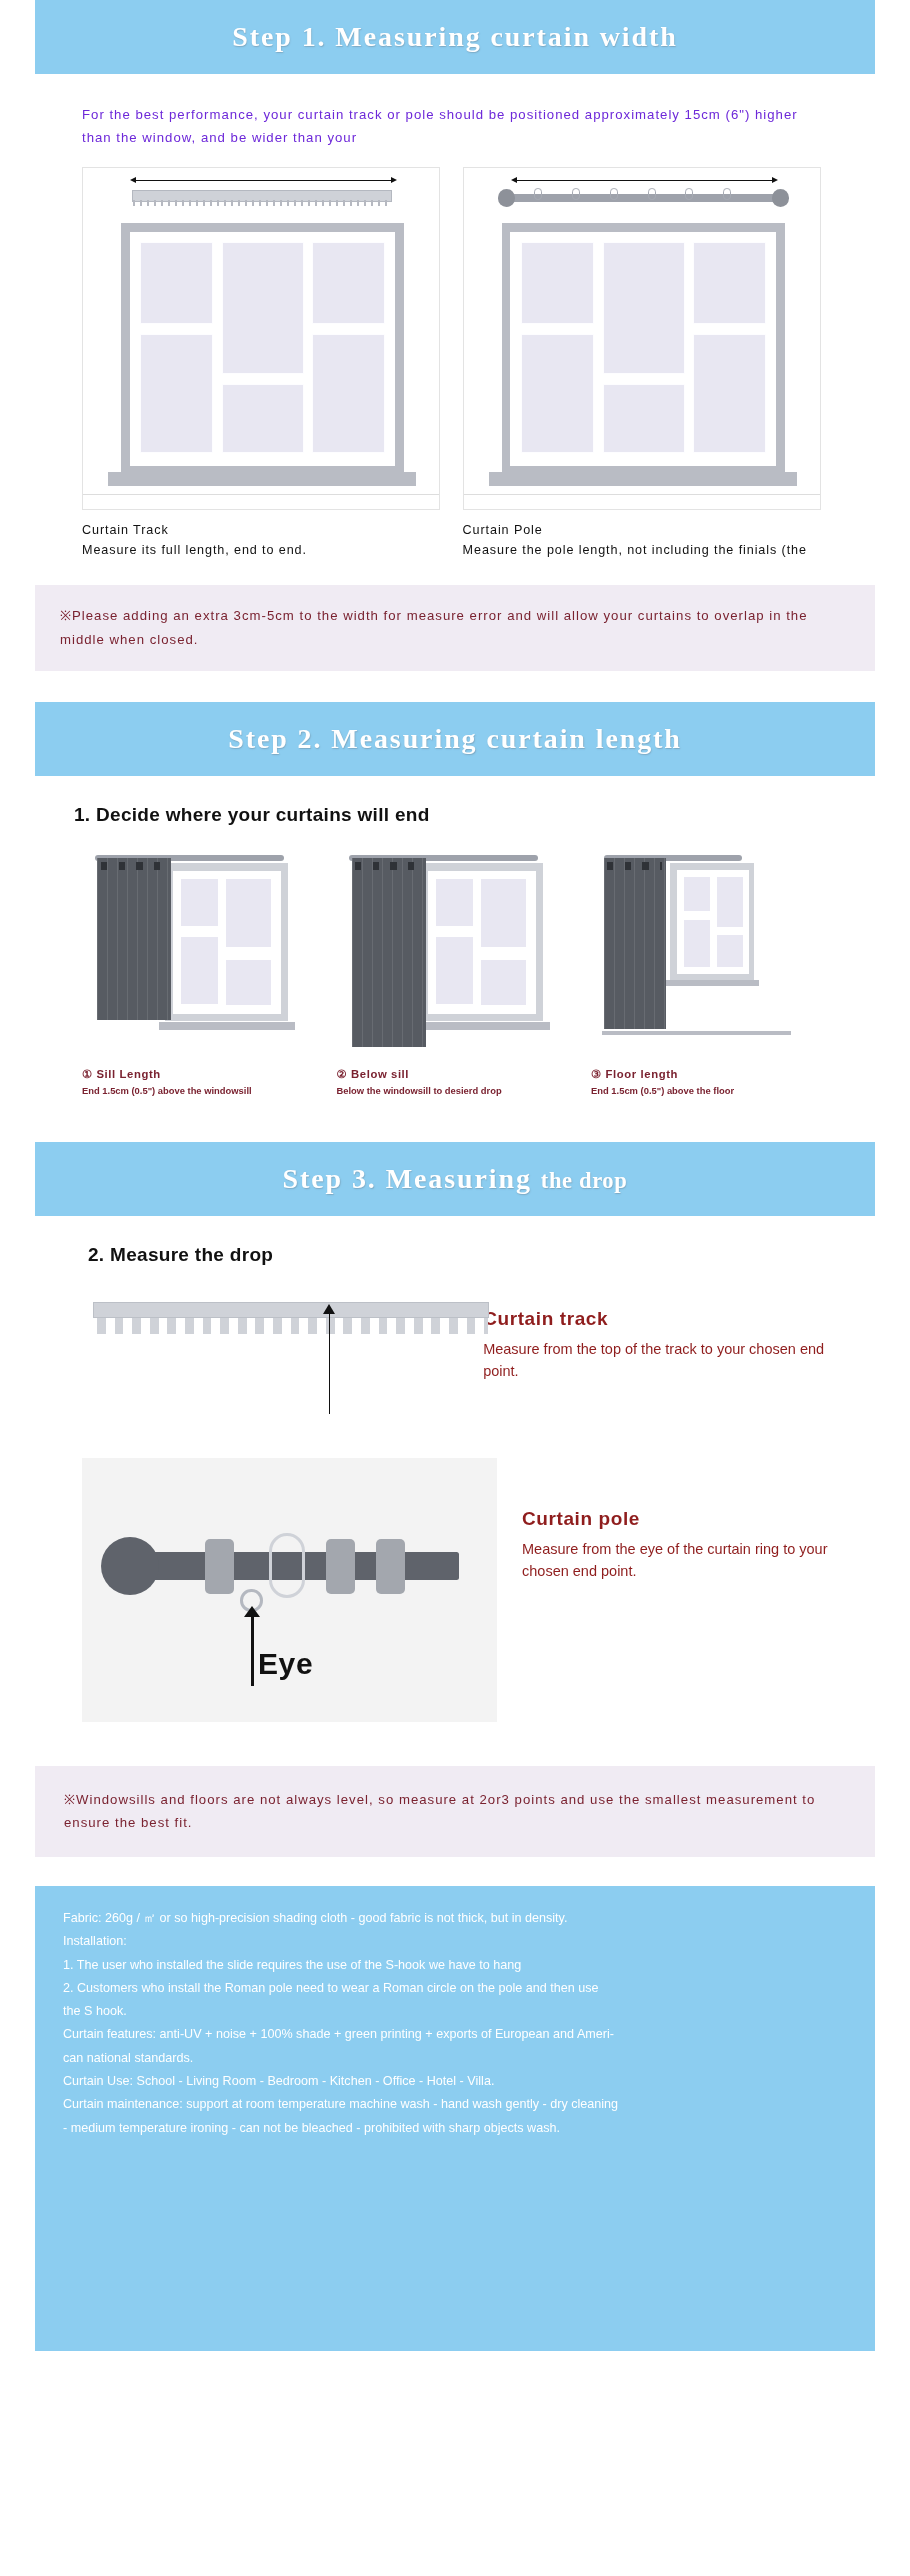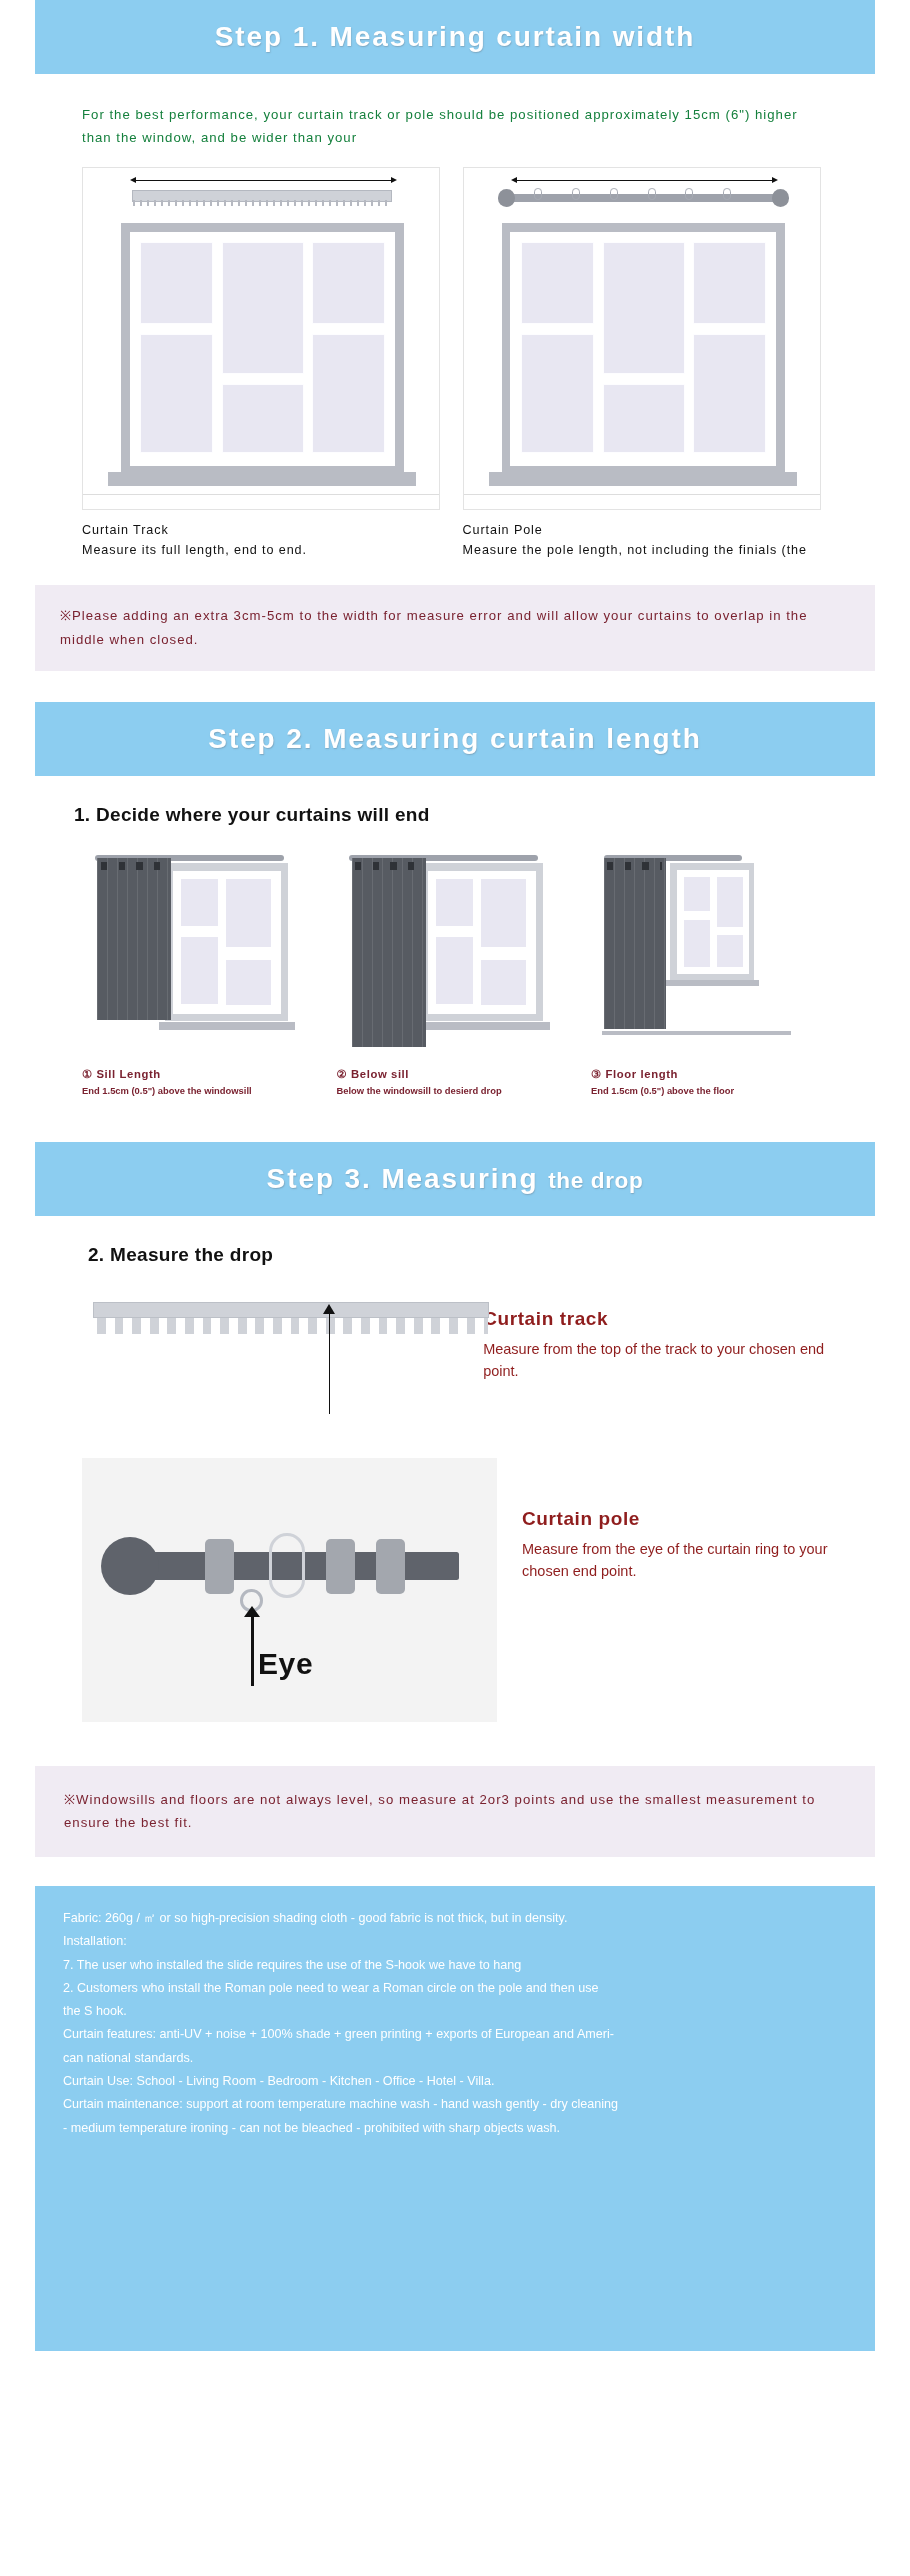--- a/index.html
+++ b/index.html
@@ -20,6 +20,7 @@
     align-items: center;
     justify-content: center;
     margin: 0 35px;
+    font-family: Liberation Serif, serif;
   }
   .step-banner .txt {
     color: #ffffff;

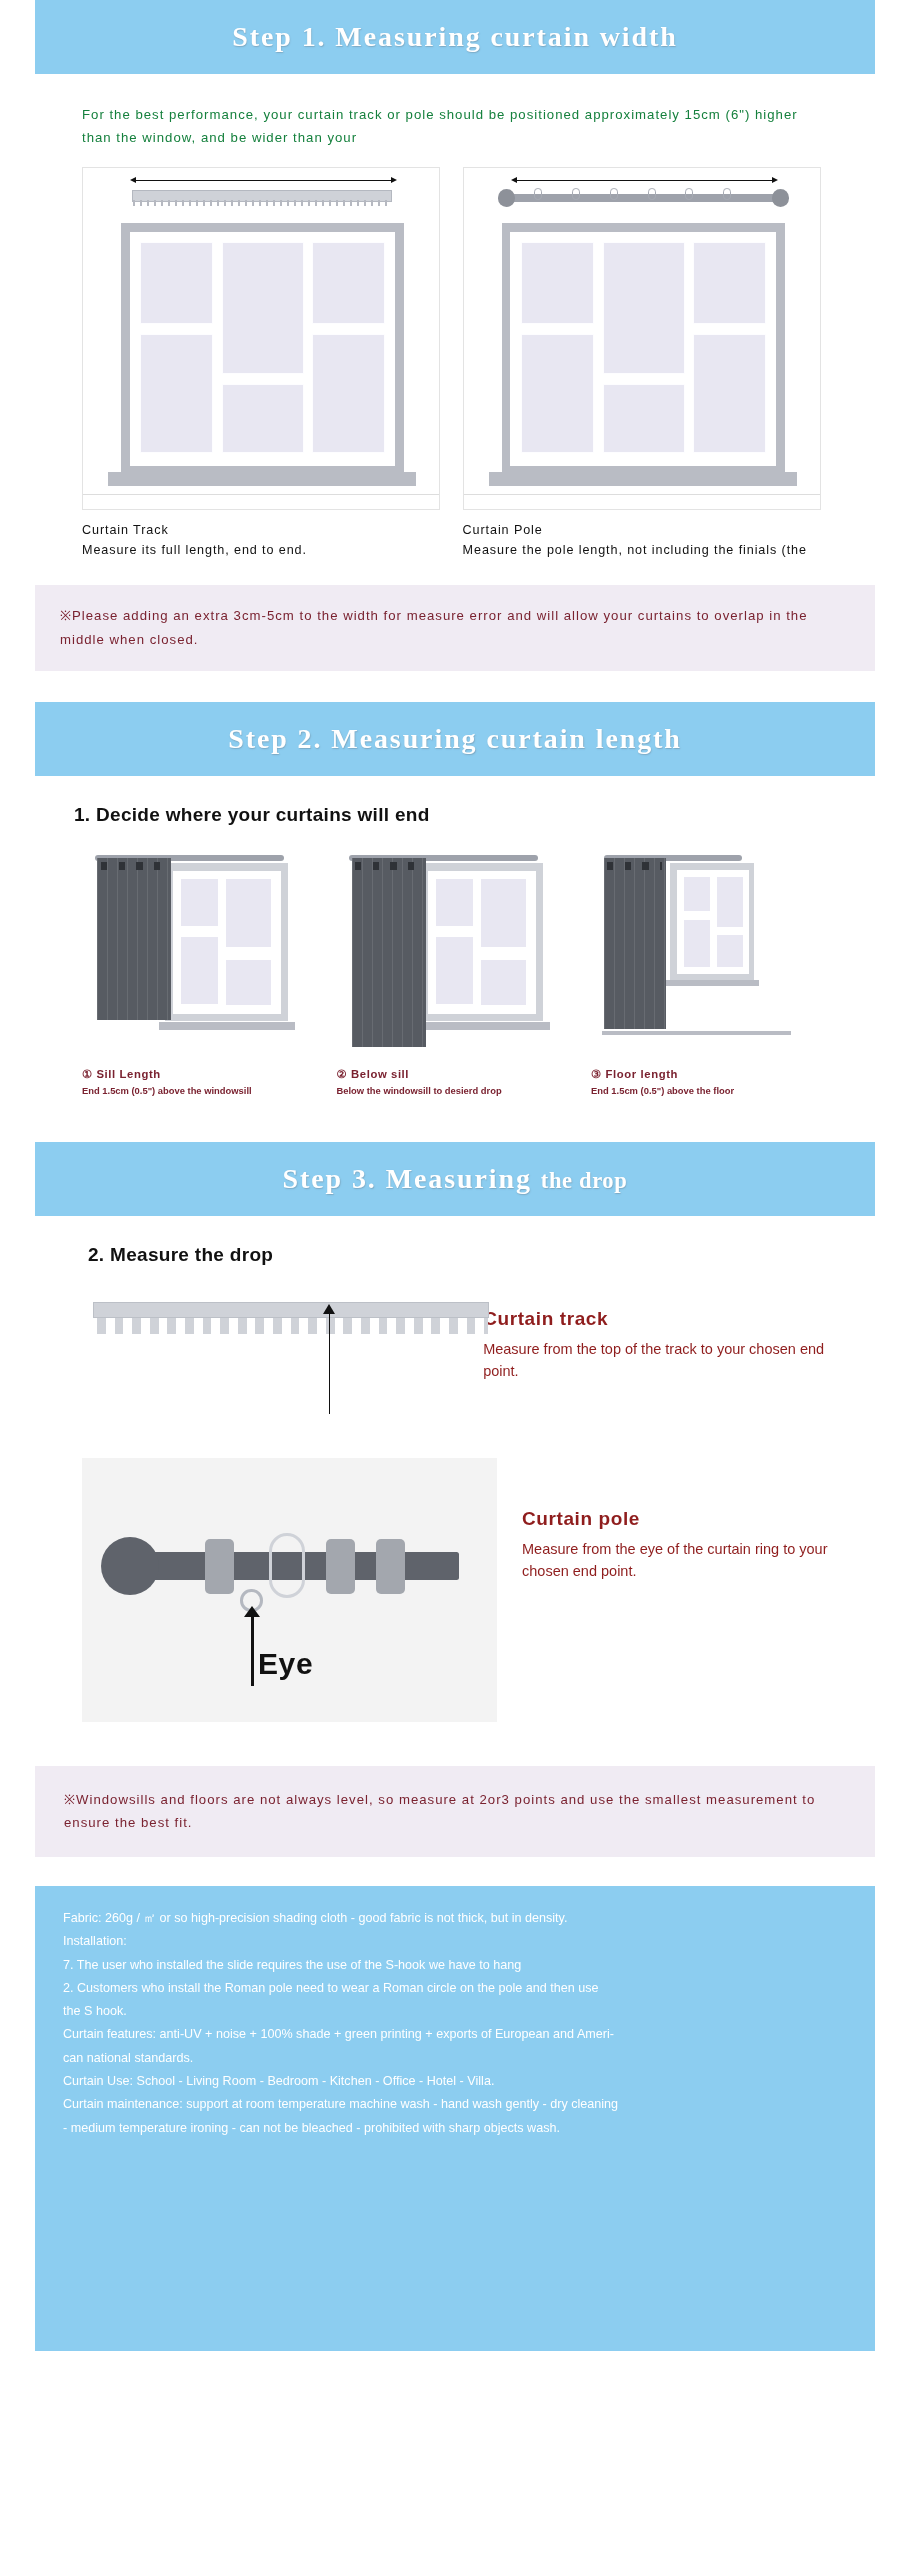--- a/index.html
+++ b/index.html
@@ -37,7 +37,7 @@
     font-size: 13.2px;
     letter-spacing: 1px;
     line-height: 1.75;
-    color: #15803d;
+    color: #6d28d9;
   }
   .win-row {
     display: flex;

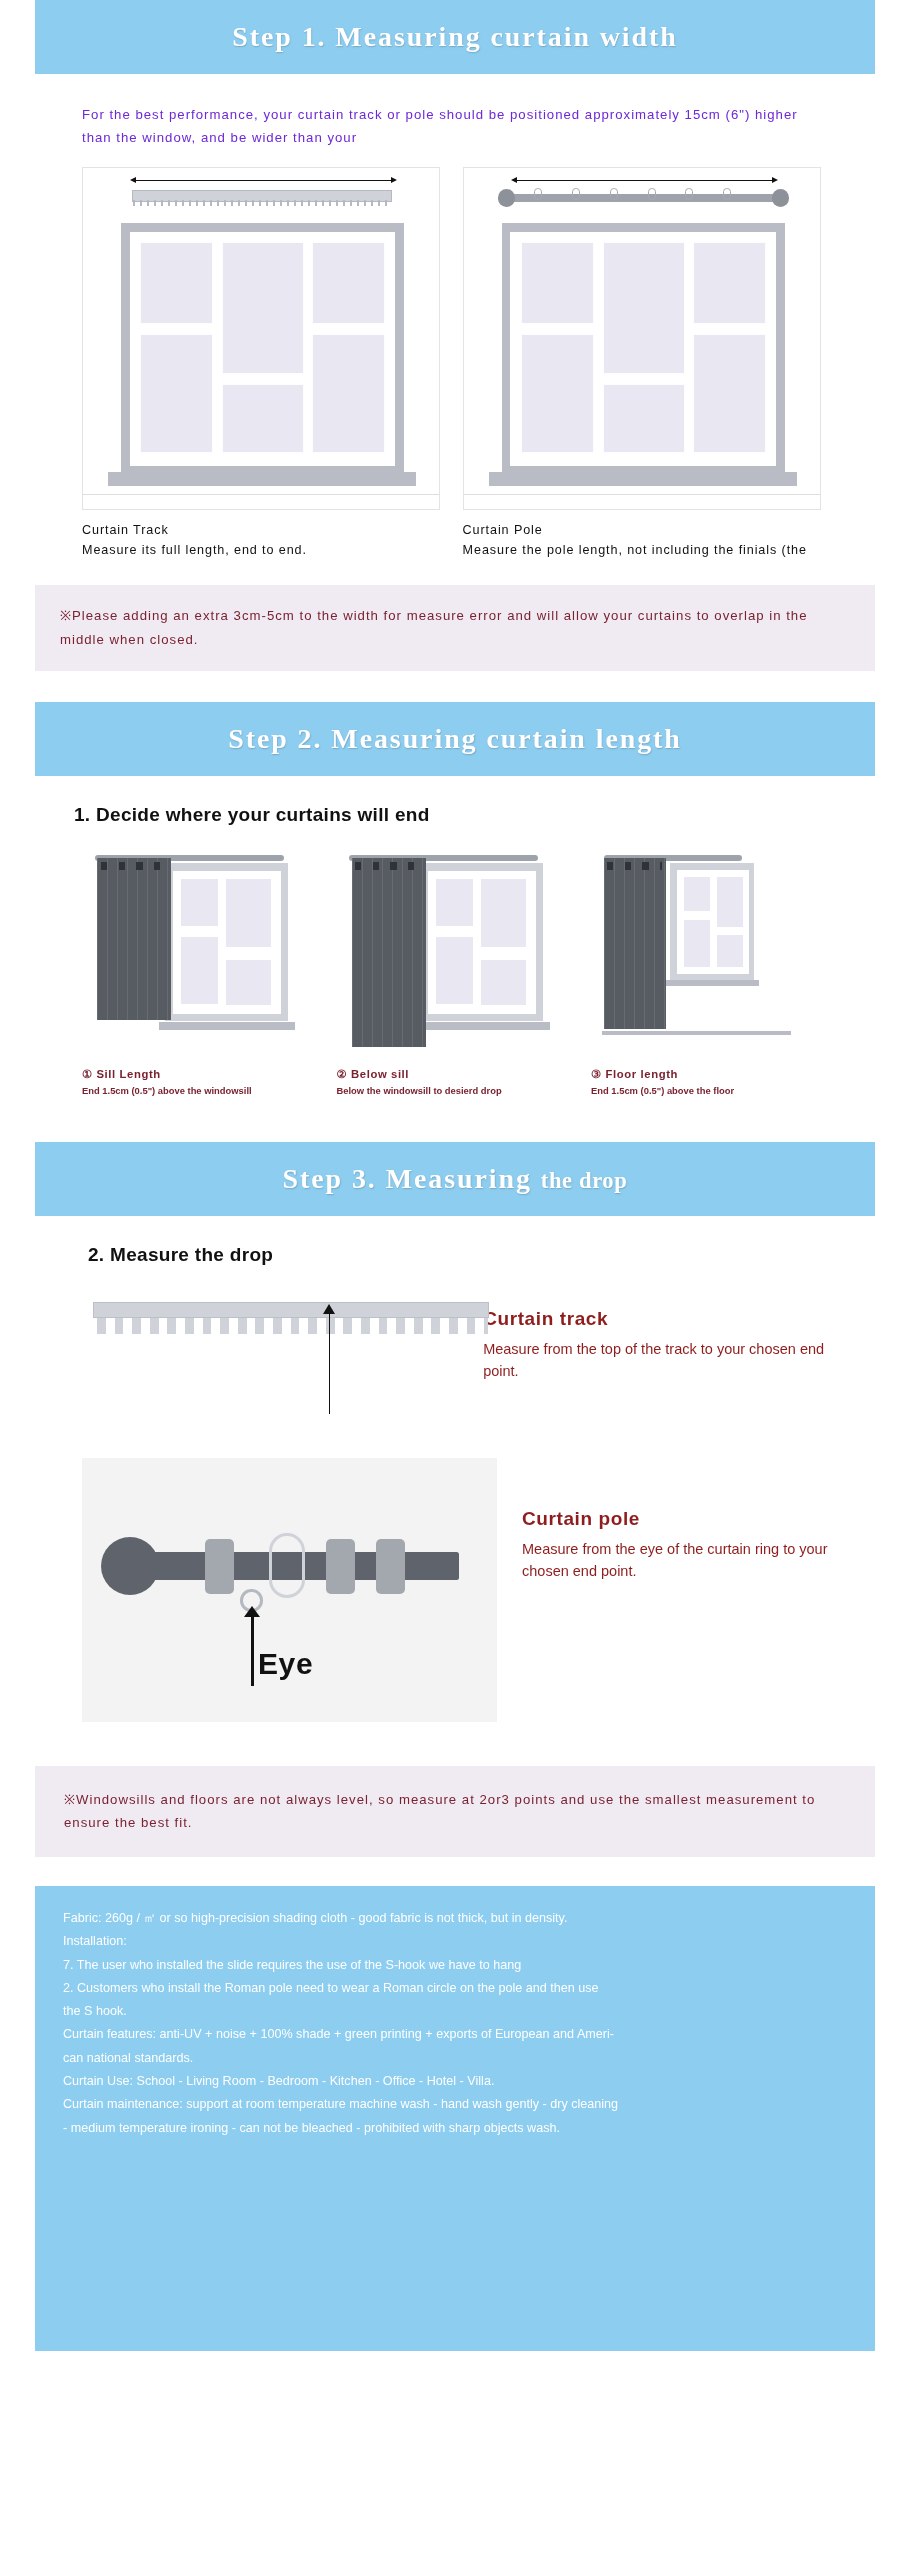--- a/index.html
+++ b/index.html
@@ -421,7 +421,7 @@
   <div class="specs">
     <p>Fabric: 260g / ㎡ or so high-precision shading cloth - good fabric is not thick, but in density.</p>
     <p>Installation:</p>
-    <p>7. The user who installed the slide requires the use of the S-hook we have to hang</p>
+    <p>1. The user who installed the slide requires the use of the S-hook we have to hang</p>
     <p>2. Customers who install the Roman pole need to wear a Roman circle on the pole and then use</p>
     <p>   the S hook.</p>
     <p>Curtain features: anti-UV + noise + 100% shade + green printing + exports of European and Ameri-</p>

